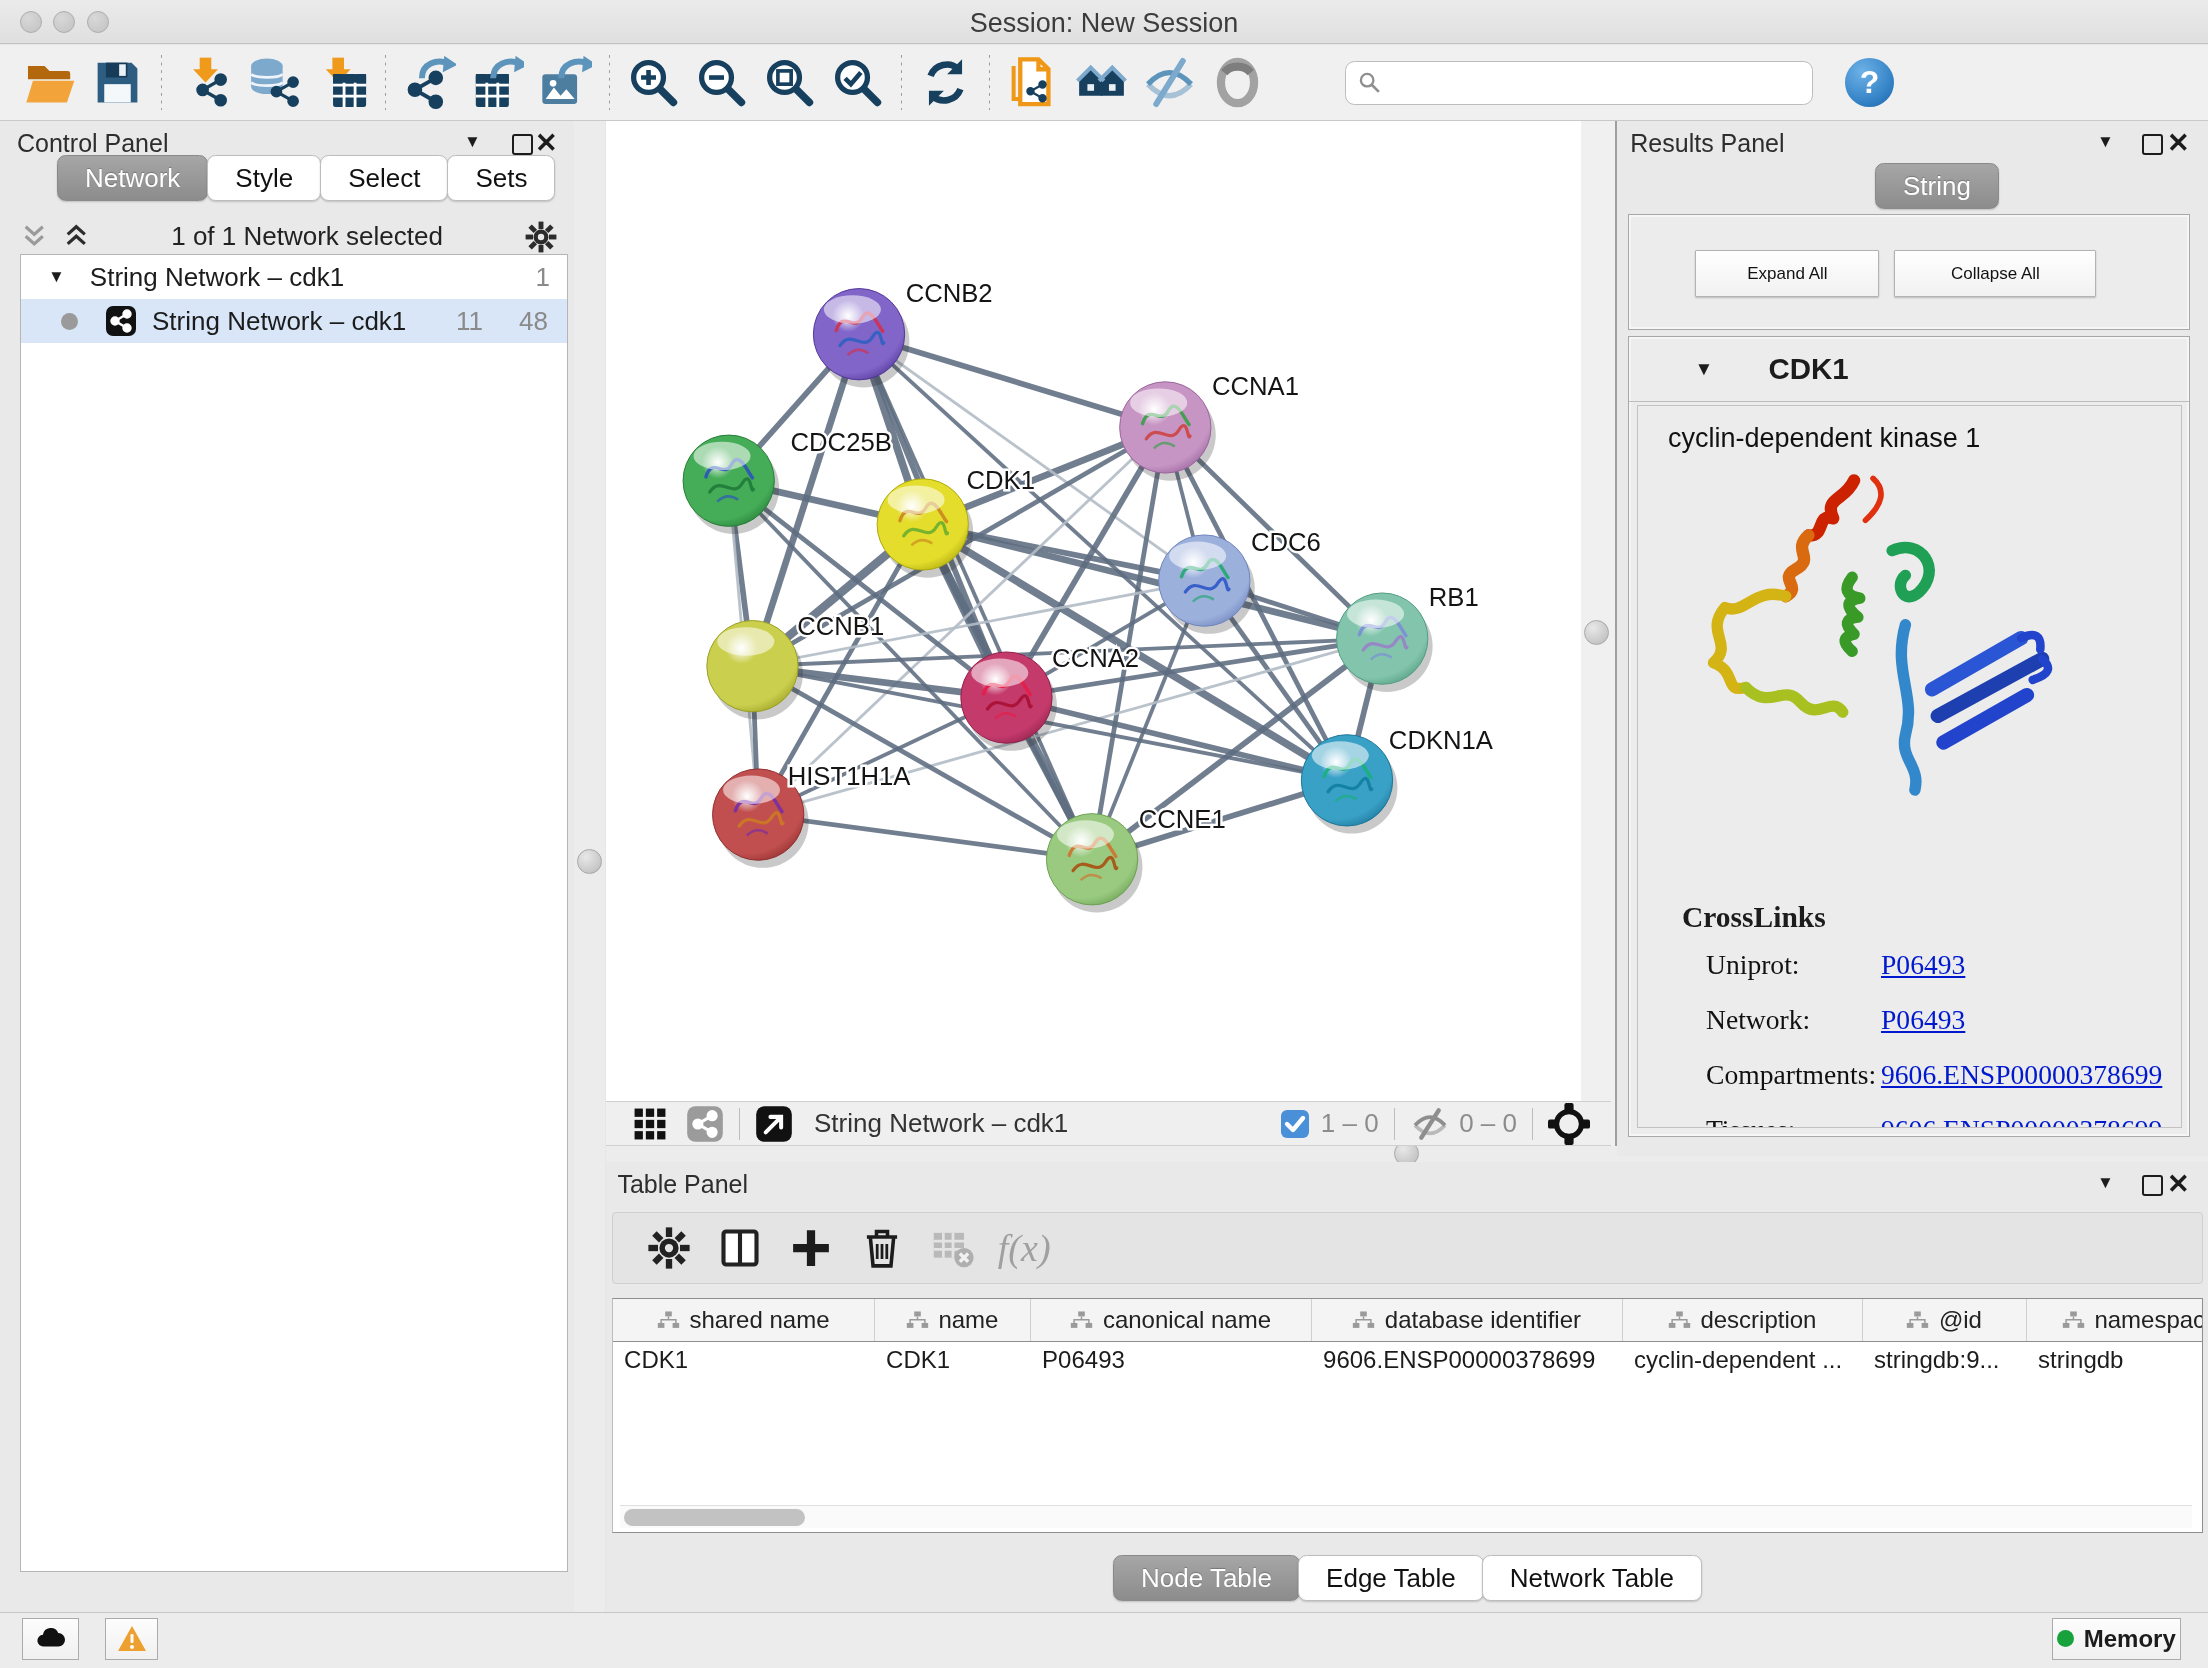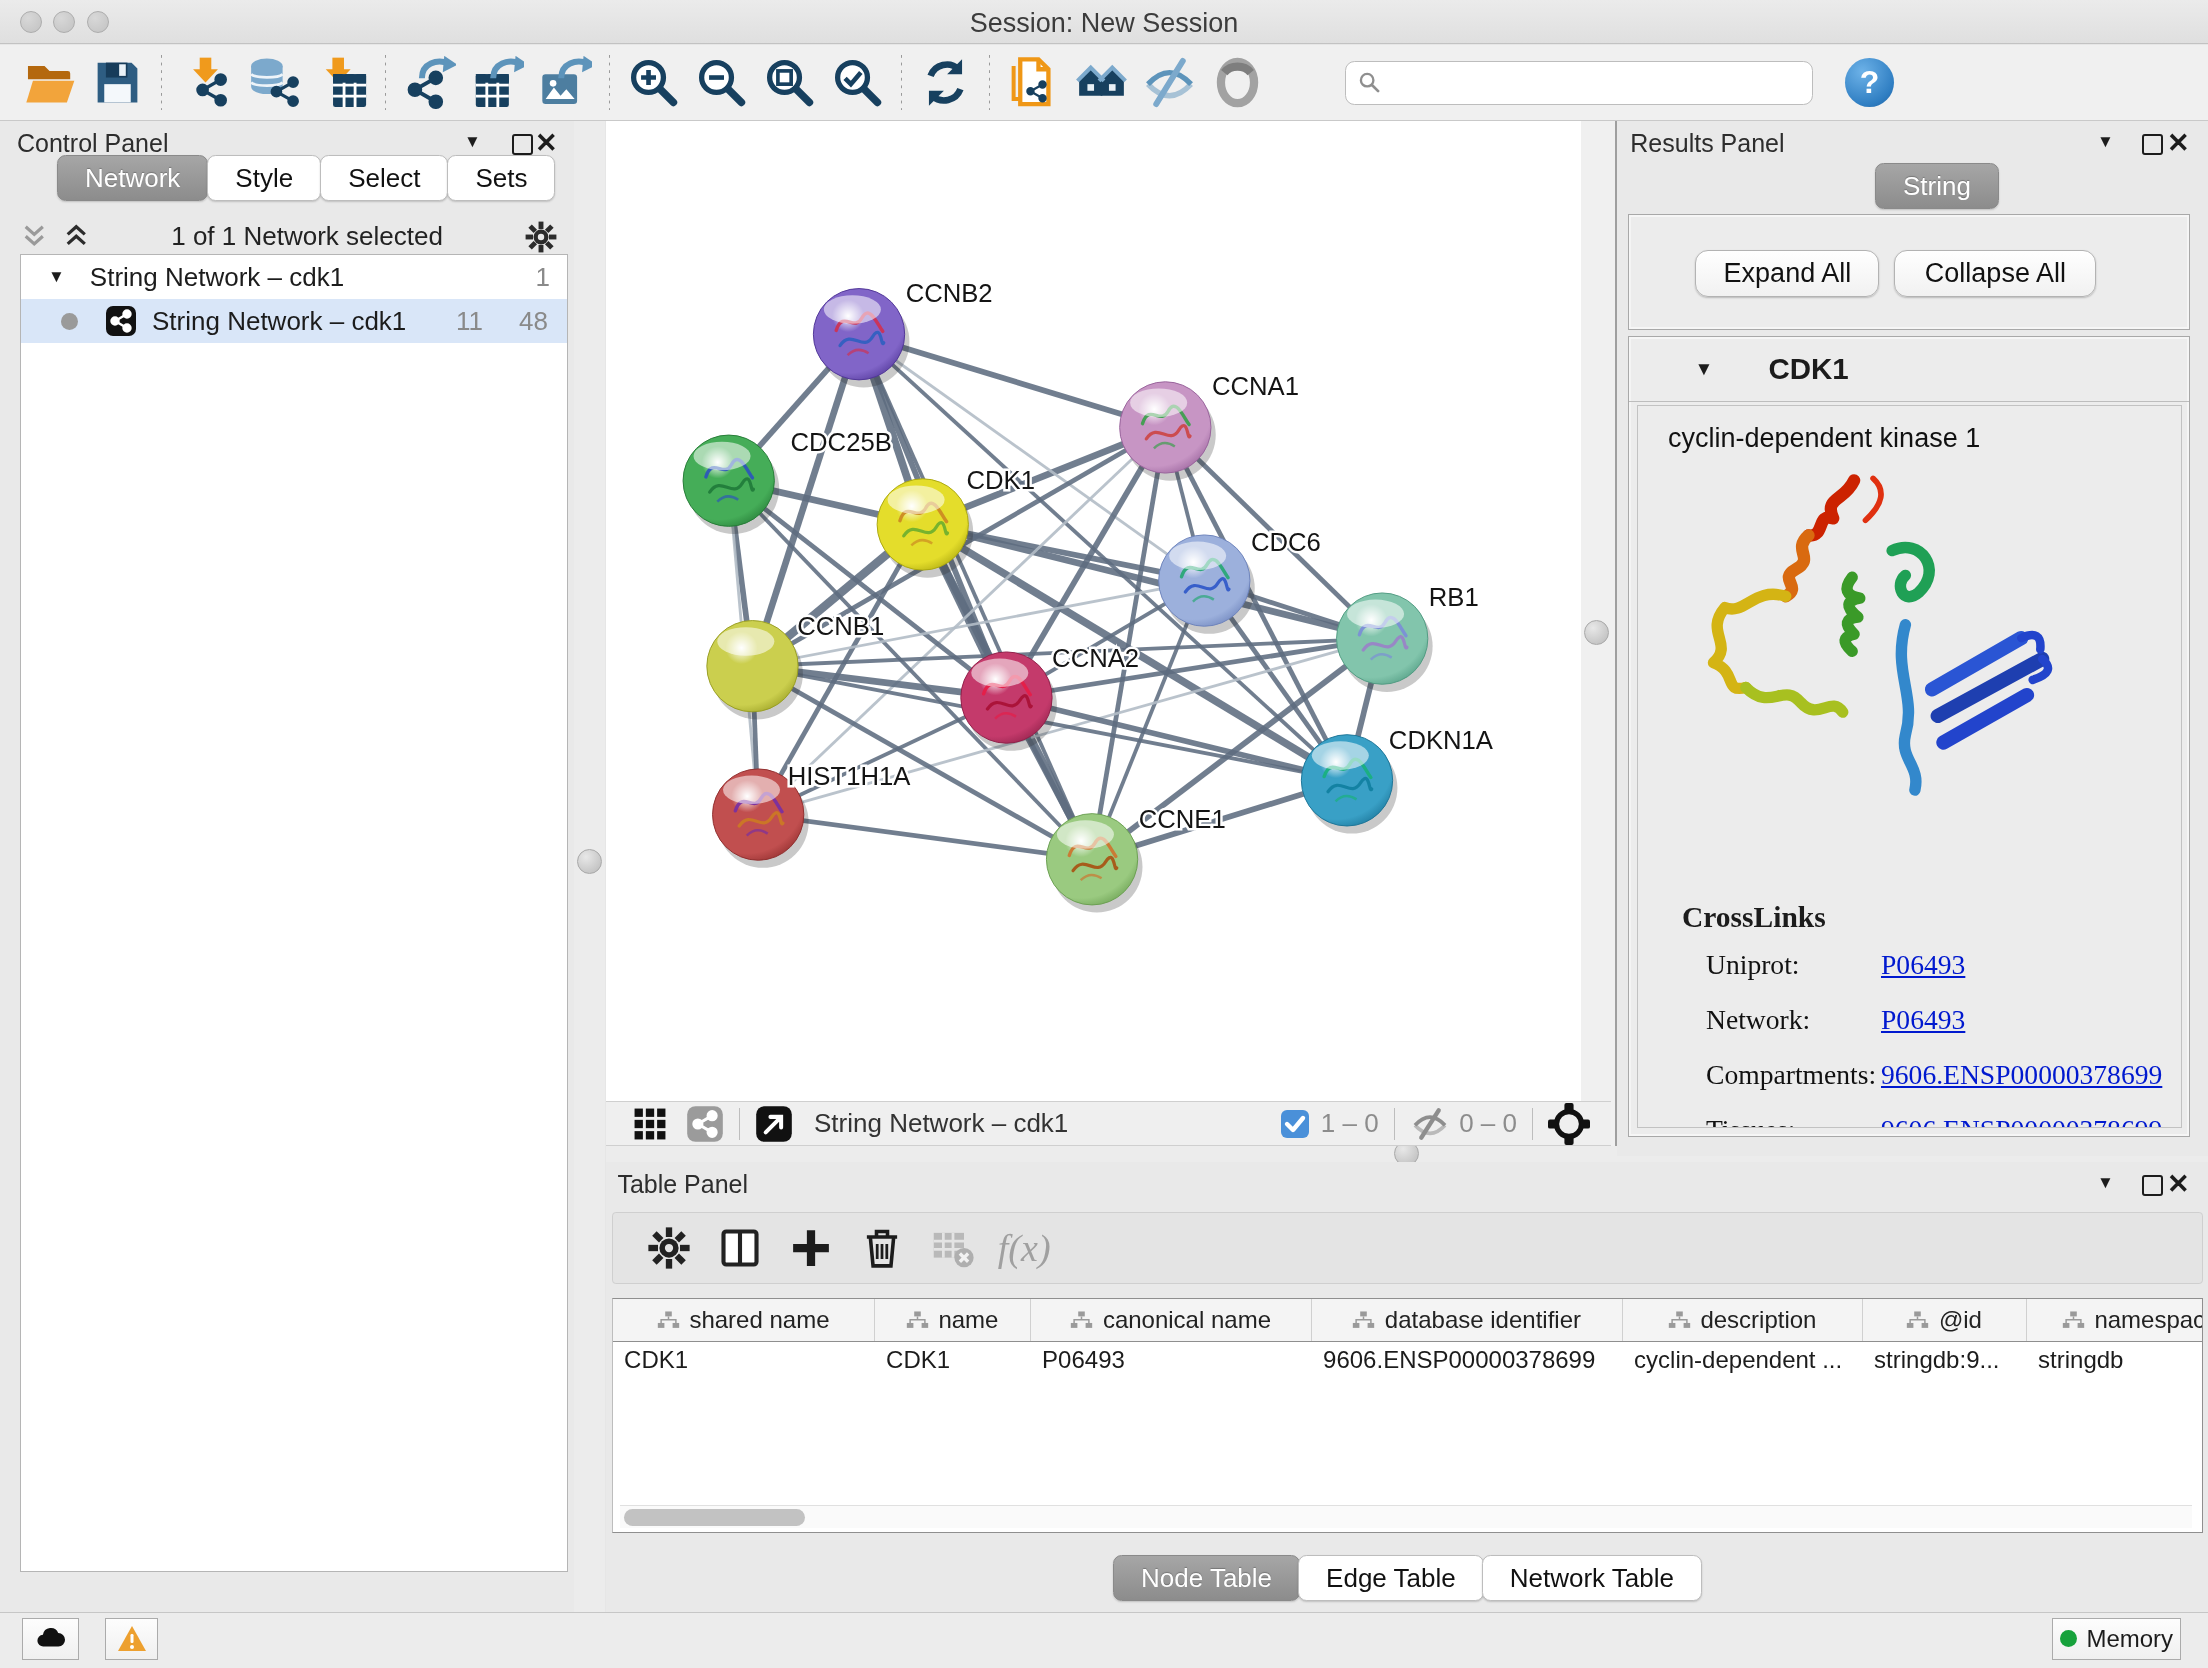--- a/index.html
+++ b/index.html
@@ -50,8 +50,8 @@
     border-color:#8a8a8a; text-shadow:0 -1px 1px rgba(0,0,0,.25); }
 
   .pushbtn { display:inline-flex; align-items:center; justify-content:center;
-    background:linear-gradient(#ffffff,#f1f1f1); border:1px solid #b3b3b3; border-radius:13px;
-    font-size:27px; color:#111; box-shadow:0 1px 1.9px rgba(0,0,0,.22); }
+    background:linear-gradient(#ffffff,#f1f1f1); border:1px solid #b3b3b3; border-radius:1px;
+    font-size:17px; color:#111; box-shadow:0 1px 1.9px rgba(0,0,0,.22); }
 
   
   #control-panel { left:0; top:121px; width:574px; height:1491px; background:#e9e9e9; }

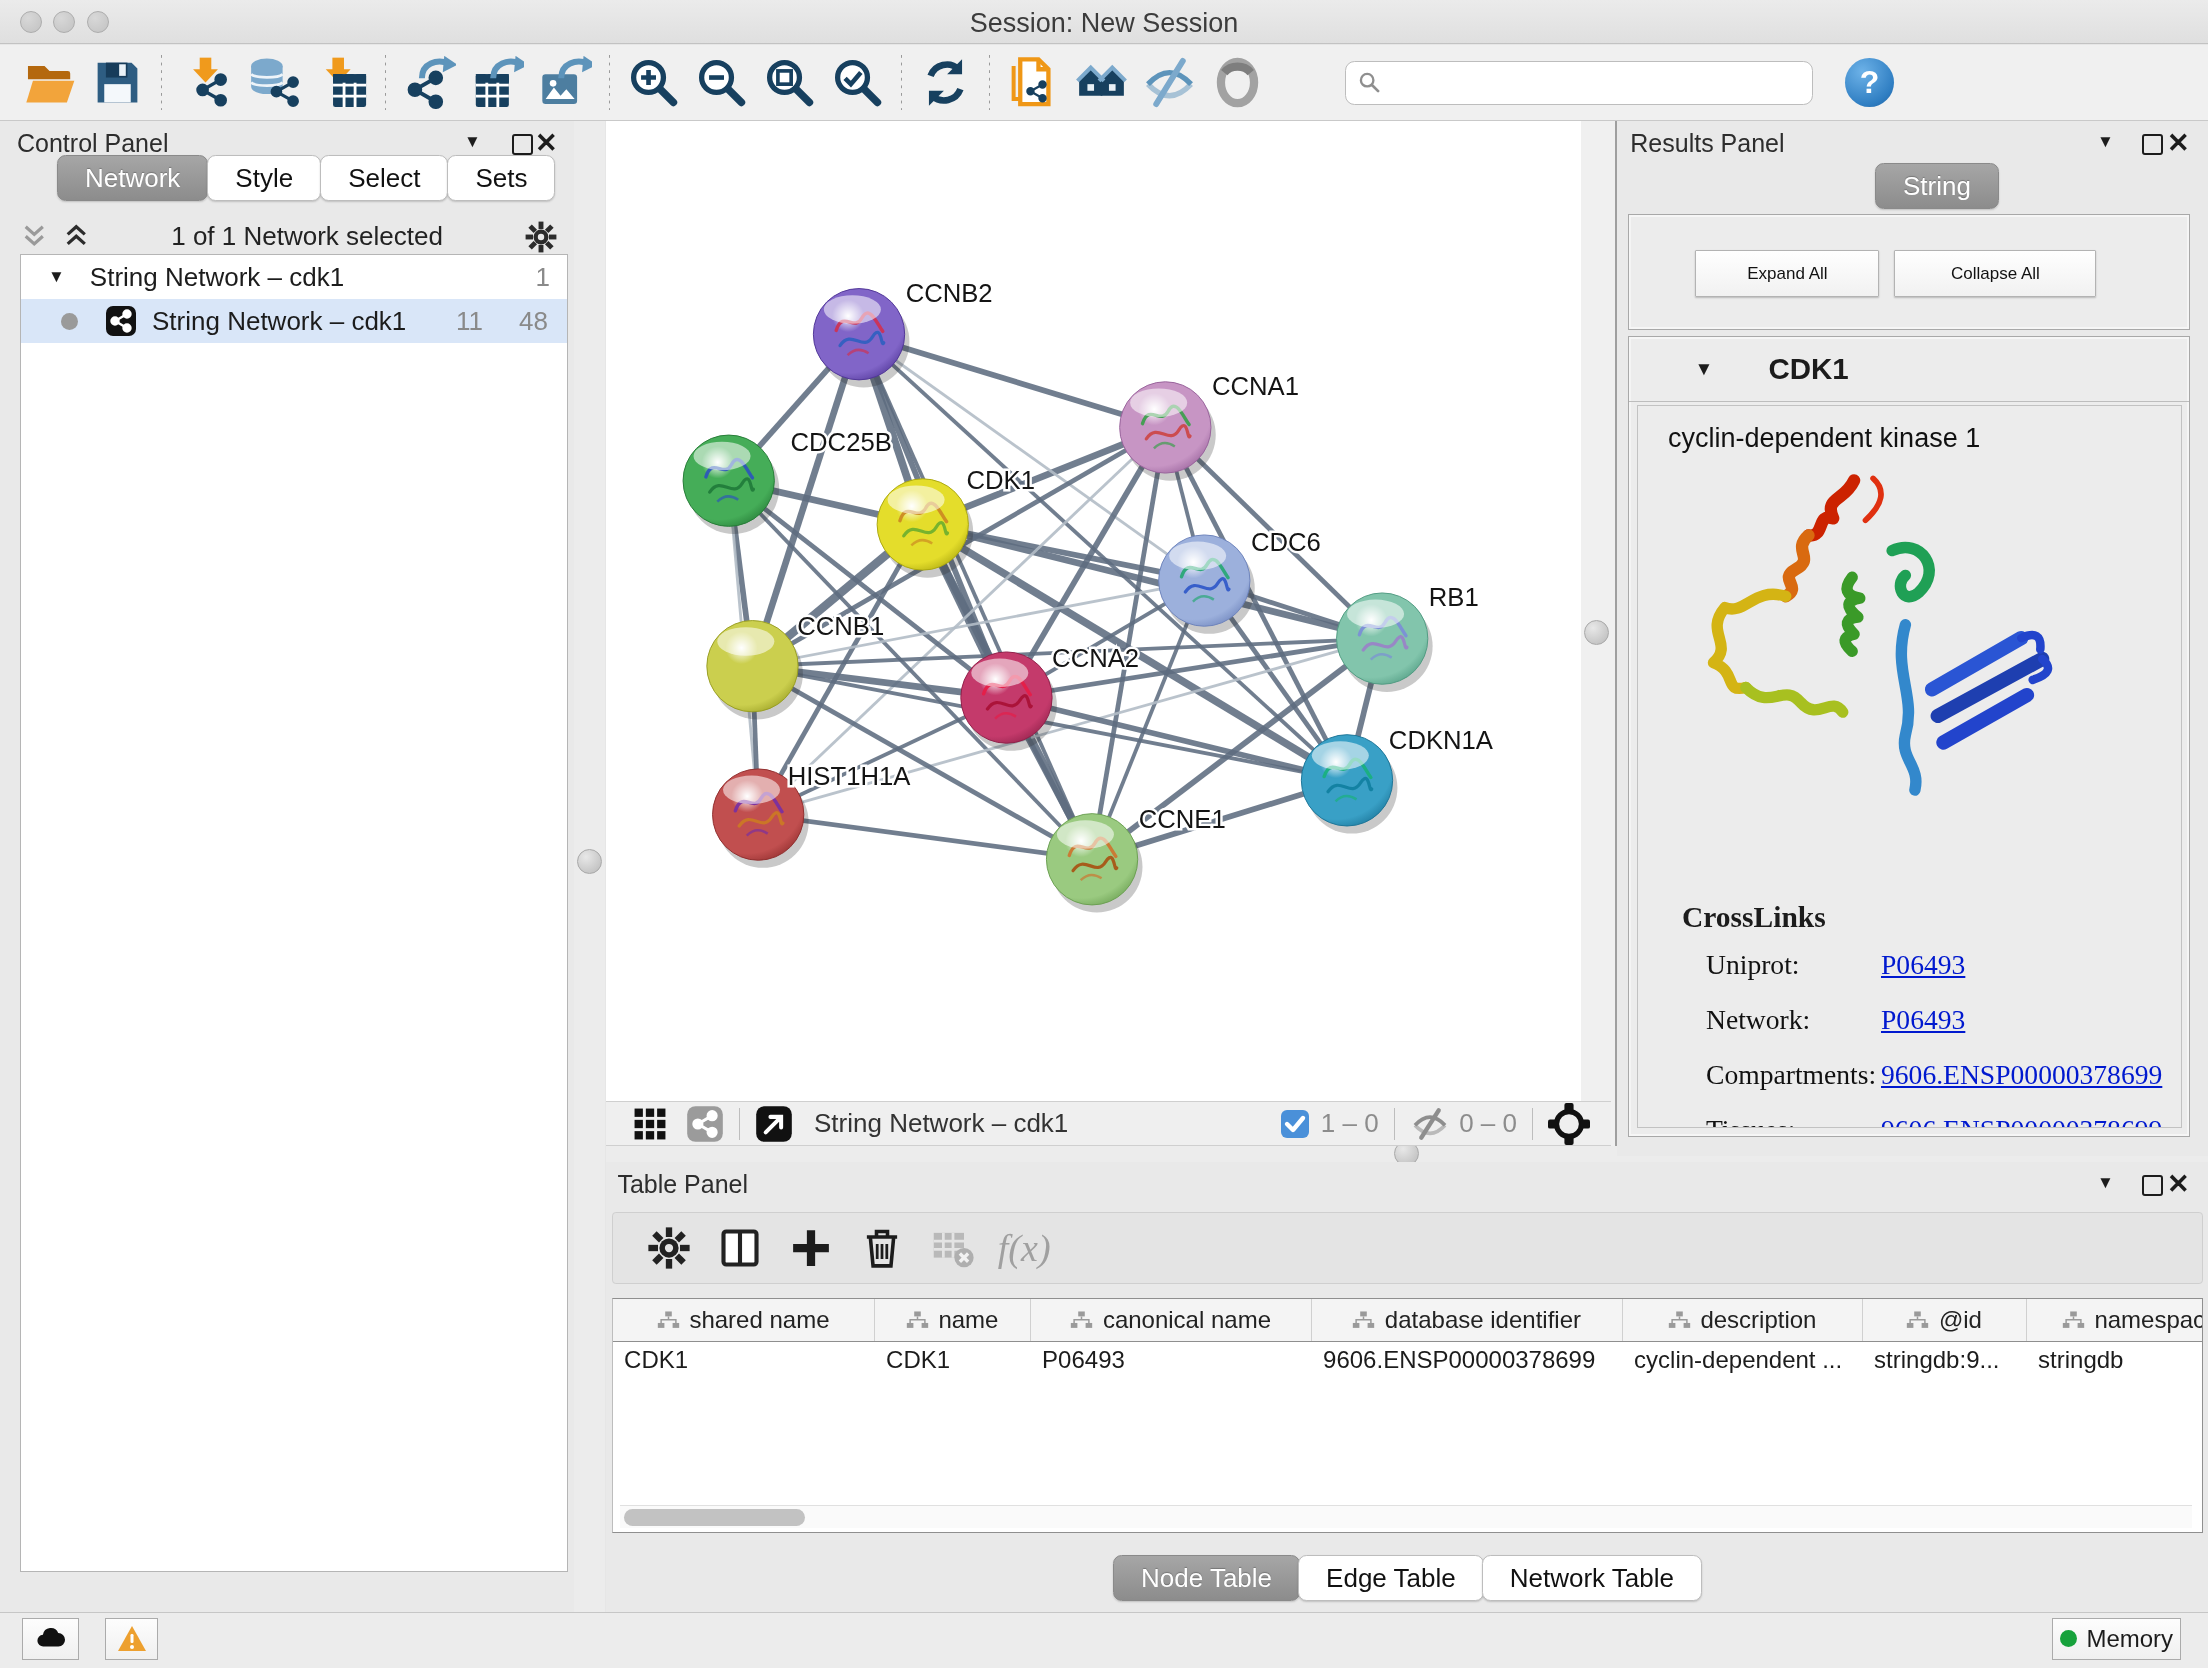--- a/index.html
+++ b/index.html
@@ -130,7 +130,7 @@
   #statusbar { left:0; top:1612px; width:2208px; height:56px; background:#ececec;
     border-top:1px solid #c6c6c6; }
   .sb-btn { position:absolute; top:4.8px; height:42px; background:linear-gradient(#fdfdfd,#f0f0f0);
-    border:1px solid #ababab; display:flex; align-items:center; justify-content:center; }
+    border:1px solid #ababab; display:flex; align-items:center; justify-content:center;font-weight:bold; }
   #memory-btn { right:27px; width:129px; font-size:24px; gap:9.5px; }
   #mem-dot { width:17px; height:17px; border-radius:50%; background:#17a23c; }
 

